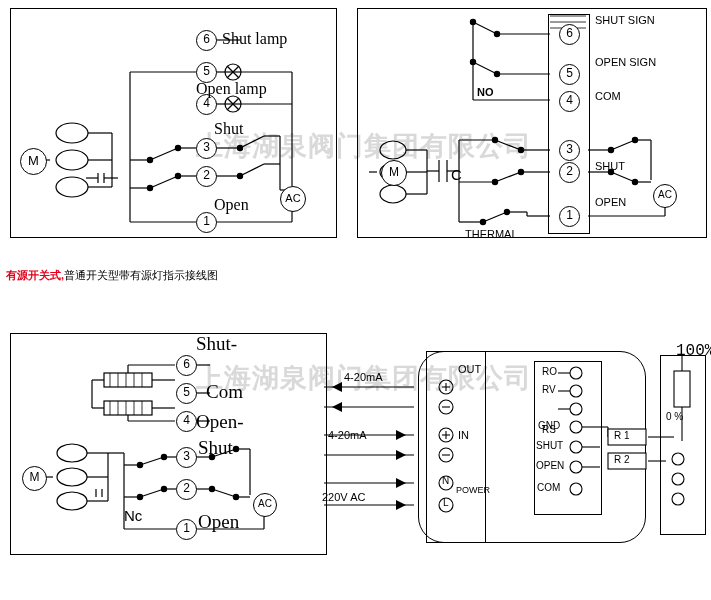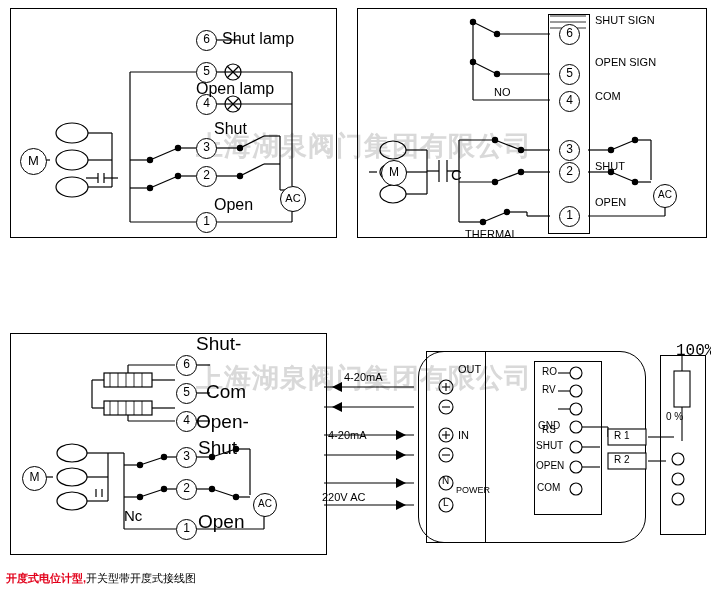--- a/index.html
+++ b/index.html
@@ -12,7 +12,7 @@
   .wm{position:absolute;font-size:27px;font-weight:bold;color:#d9d9d9;white-space:nowrap;letter-spacing:1px;pointer-events:none;}
   .lbl{position:absolute;font-size:13px;color:#000;white-space:nowrap;}
   .lbl.sm{font-size:11px;}
-  .lbl.big{font-size:16px;}
+  .lbl.big{font-size:16px;font-family:Liberation Serif, serif;}
   .num{position:absolute;width:19px;height:19px;border:1.4px solid #000;border-radius:50%;
        font-size:12px;line-height:17px;text-align:center;color:#000;background:#fff;}
   .circ{position:absolute;border:1.4px solid #000;border-radius:50%;text-align:center;background:#fff;color:#000;}

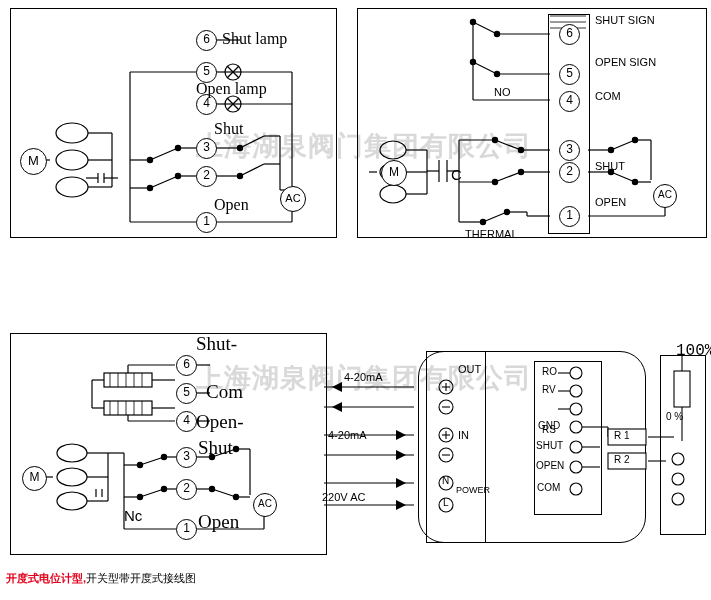--- a/index.html
+++ b/index.html
@@ -189,7 +189,7 @@
   <div class="circ" style="left:26px;top:160px;width:24px;height:24px;line-height:22px;font-size:12px;">M</div>
   <div class="circ" style="left:298px;top:184px;width:22px;height:22px;line-height:20px;font-size:10px;">AC</div>
   <div class="lbl sm" style="left:96px;top:166px;font-size:15px;">C</div>
-  <div class="lbl sm" style="left:139px;top:86px;">NO</div>
+  <div class="lbl sm" style="left:122px;top:86px;font-weight:bold;">NO</div>
   <div class="lbl sm" style="left:110px;top:228px;">THERMAL</div>
 
   <div class="num" style="left:204px;top:24px;">6</div>

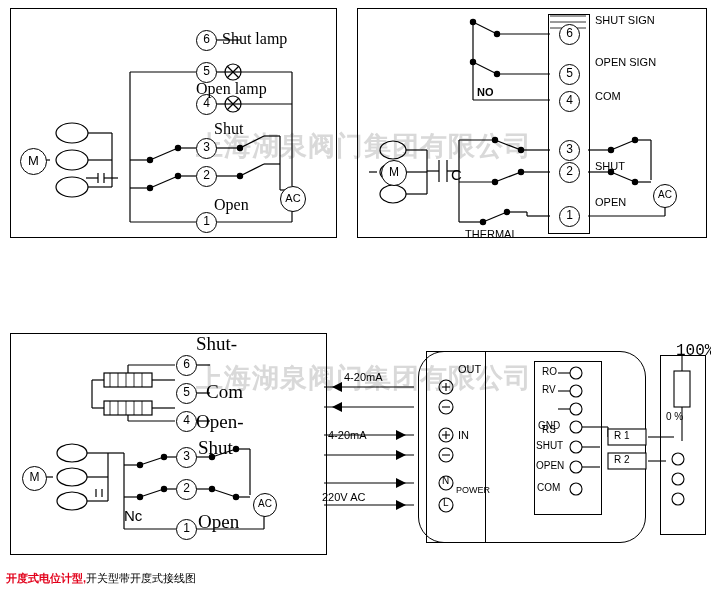--- a/index.html
+++ b/index.html
@@ -105,6 +105,9 @@
   <div class="lbl big" style="left:214px;top:120px;">Shut</div>
   <div class="lbl big" style="left:214px;top:196px;">Open</div>
 
+  <div class="cap" style="left:6px;top:268px;">
+    <span class="red">有源开关式,</span><span>普通开关型带有源灯指示接线图</span>
+  </div>
 </div>
 
 <div class="panel" style="left:355px;top:0;width:356px;height:268px;">

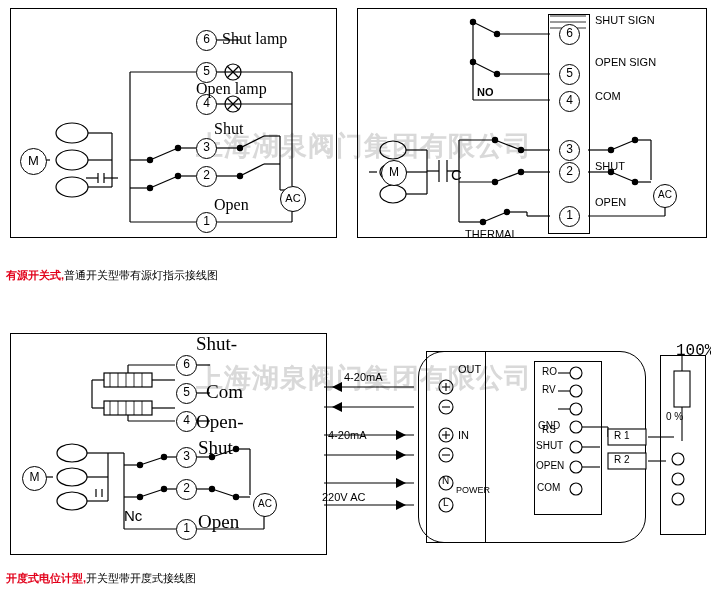--- a/index.html
+++ b/index.html
@@ -304,9 +304,6 @@
   <div class="lbl big" style="left:198px;top:112px;font-size:19px;">Shut</div>
   <div class="lbl big" style="left:198px;top:186px;font-size:19px;">Open</div>
 
-  <div class="cap" style="left:6px;top:246px;">
-    <span class="red">开度式电位计型,</span><span>开关型带开度式接线图</span>
-  </div>
 </div>
 
 <div class="panel" style="left:318px;top:325px;width:393px;height:265px;">

